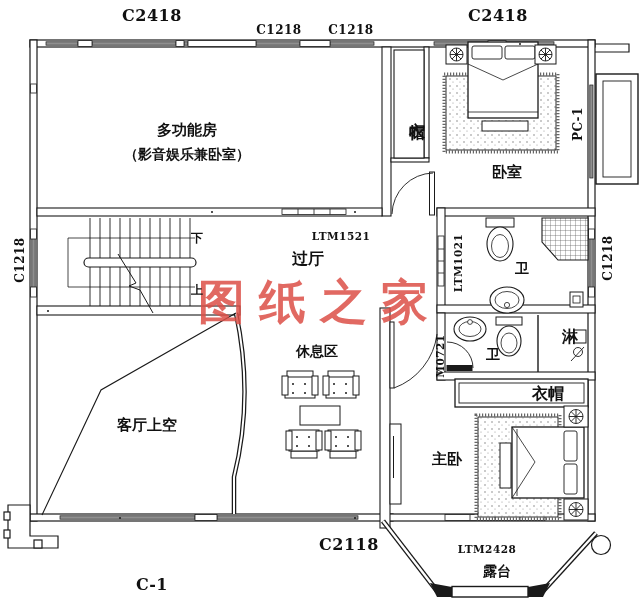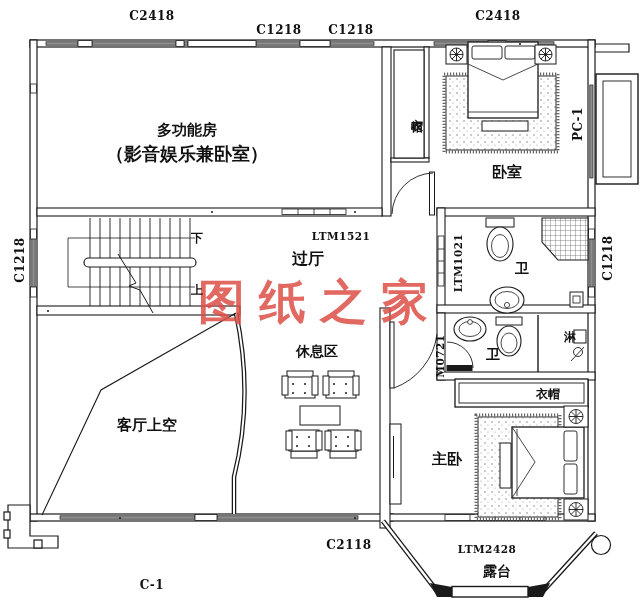--- a/index.html
+++ b/index.html
@@ -12,7 +12,7 @@
   .v{transform:translate(-50%,-50%) rotate(-90deg);}
   .cjk-v{writing-mode:vertical-rl;text-orientation:upright;letter-spacing:2px;}
   .big{font-size:15px;text-align:right;}
-  .mid{font-size:12px;padding-left:20px;}
+  .mid{font-size:16px;padding-left:20px;}
   .small{font-size:10.5px;}
   .watermark{position:absolute;transform:translate(-50%,-50%);
        font-family:"DejaVu Serif",serif;font-size:47px;font-weight:bold;

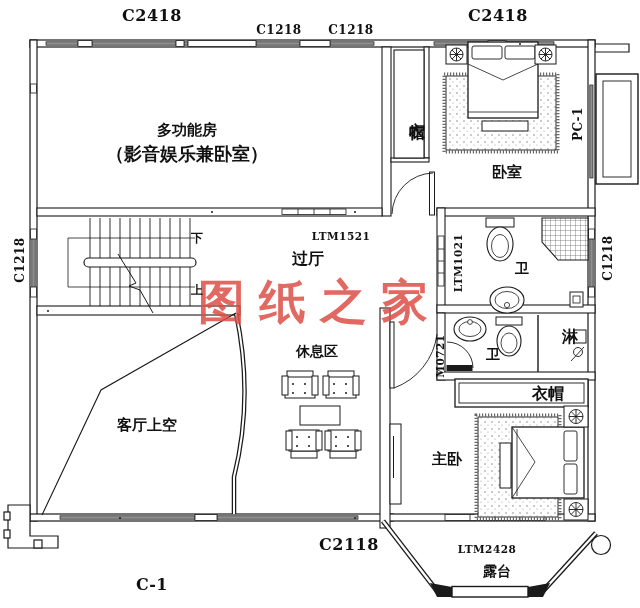--- a/index.html
+++ b/index.html
@@ -300,7 +300,7 @@
   <div class="lbl code small" style="left:487px;top:549px;text-align:right;">LTM2428</div>
 
   <div class="lbl big" style="left:187px;top:130px;">多功能房</div>
-  <div class="lbl" style="left:187px;top:154px;font-size:18px;">（影音娱乐兼卧室）</div>
+  <div class="lbl" style="left:187px;top:154px;font-size:14px;">（影音娱乐兼卧室）</div>
   <div class="lbl mid cjk-v" style="left:407px;top:111px;">衣帽</div>
   <div class="lbl big" style="left:507px;top:172px;">卧室</div>
   <div class="lbl" style="left:308px;top:259px;font-size:16px;">过厅</div>

